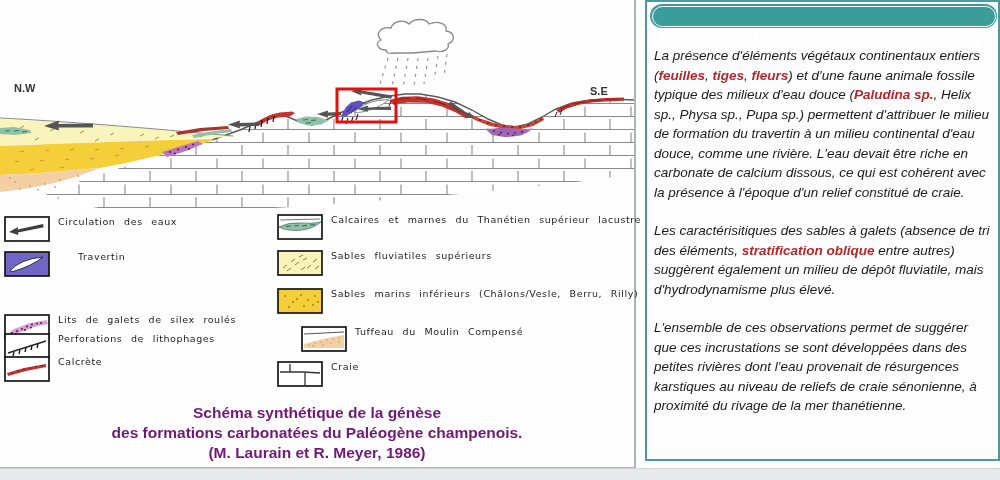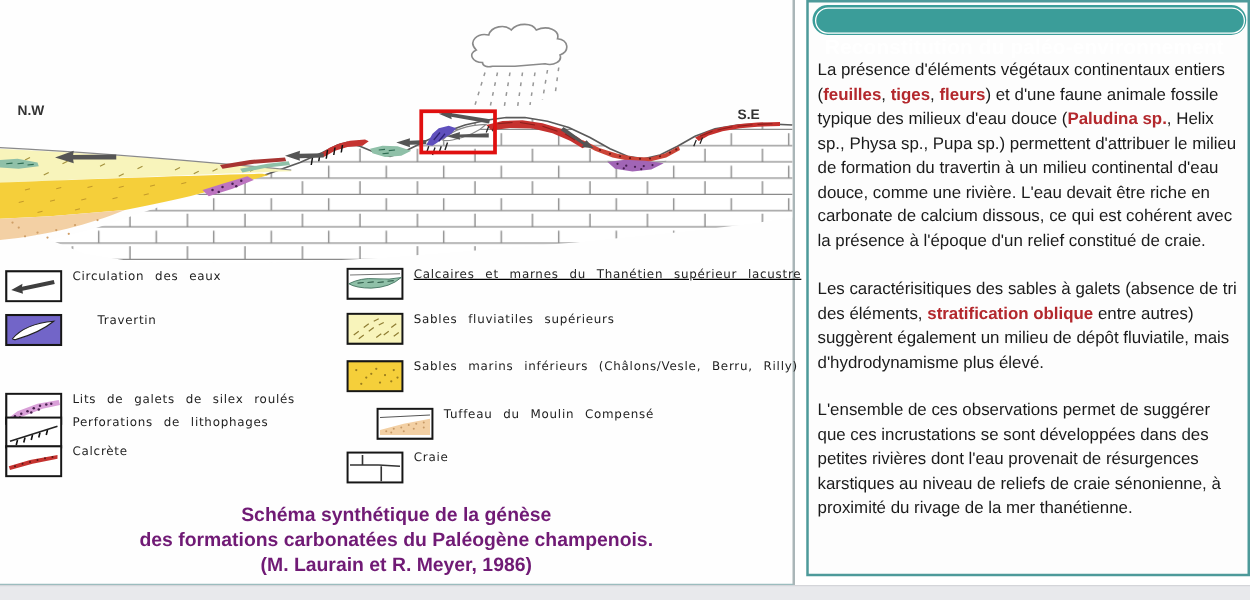--- a/index.html
+++ b/index.html
@@ -27,7 +27,7 @@
   .title-pill::after{content:"";position:absolute;inset:1.5px;border:1.5px solid #ffffff;
               border-radius:11px;pointer-events:none;}
   .title-pill span{color:#ffffff;font-weight:bold;font-size:16.5px;letter-spacing:0.2px;white-space:nowrap;margin-top:44px;}
-  .panel-body{position:absolute;left:7px;right:4px;top:44px;}
+  .panel-body{position:absolute;left:7px;right:4px;top:44px;font-style:italic;}
   .panel-body p{margin:0 0 19px 0;font-size:13.5px;line-height:19.5px;color:#1b1b1b;}
   .rb{color:#b3282d;font-weight:bold;}
   

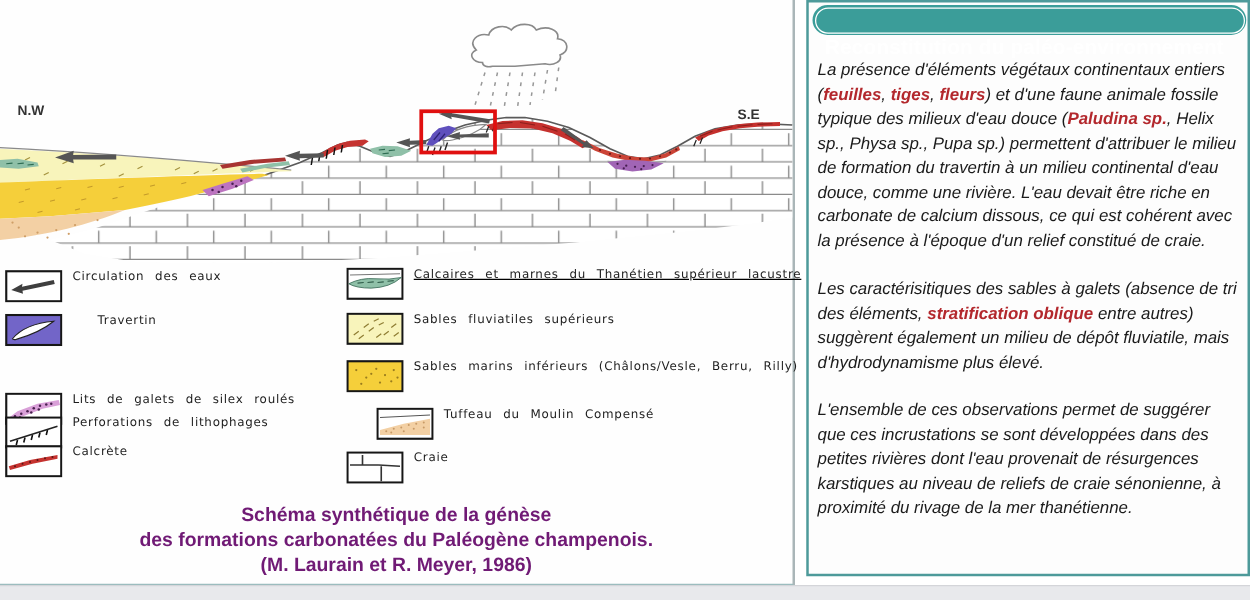--- a/index.html
+++ b/index.html
@@ -15,7 +15,7 @@
         letter-spacing:0.6px;word-spacing:5px;white-space:nowrap;}
   .l1{left:4px;top:216px;} .l2{left:4px;top:251px;gap:28px;} .l3{left:4px;top:286px;margin-top:28px;}
   .l4{left:4px;top:321px;margin-top:12px;} .l5{left:4px;top:356px;}
-  .r1{left:277px;top:214px;text-decoration:underline;} .r2{left:277px;top:250px;} .r3{left:277px;top:288px;}
+  .r1{left:277px;top:214px;} .r2{left:277px;top:250px;} .r3{left:277px;top:288px;}
   .r4{left:277px;top:326px;margin-left:24px;} .r5{left:277px;top:361px;}
   .caption{position:absolute;left:0;top:403px;width:100%;text-align:center;
            font-size:15.5px;line-height:20px;font-weight:600;color:#701a75;}

